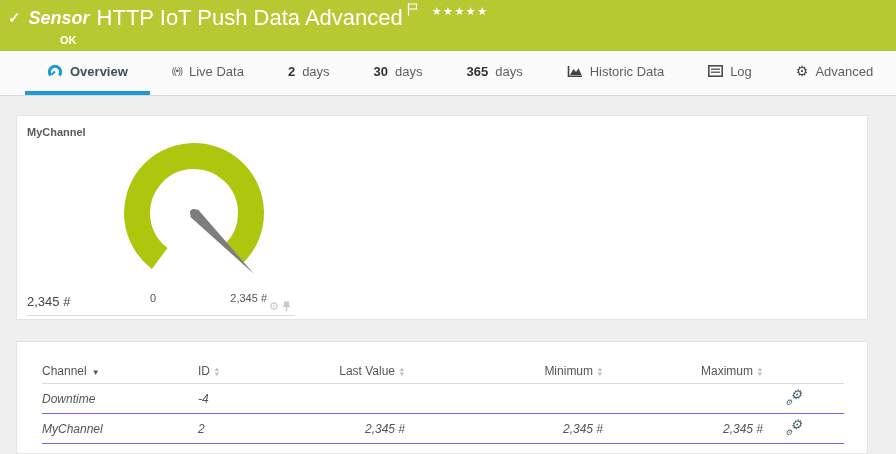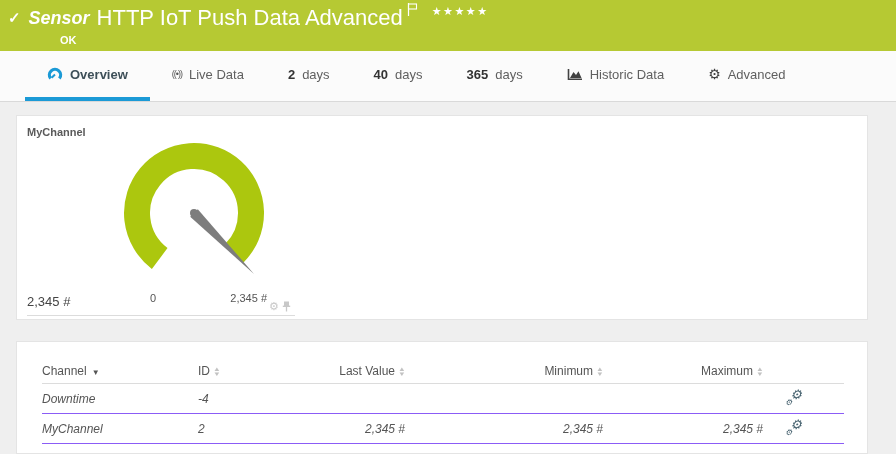--- a/index.html
+++ b/index.html
@@ -17,7 +17,7 @@
   .status-line { font-size:11px; font-weight:bold; margin:3px 4px 0 52px; }
 
   
-  .tabstrip { height:51px; background:#fbfbfb; border-bottom:1px solid #d9d9d9;
+  .tabstrip { height:45px; background:#fbfbfb; border-bottom:1px solid #d9d9d9;
               display:flex; align-items:stretch; padding-left:25px; }
   .tab { display:flex; align-items:center; gap:7px; padding:0 22px; font-size:13px;
          color:#5f5f5f; border-bottom:4px solid transparent; cursor:pointer; white-space:nowrap; }

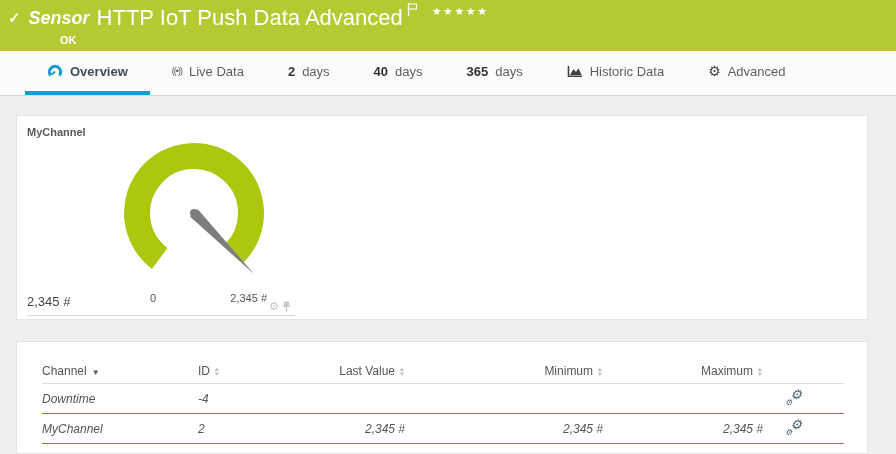--- a/index.html
+++ b/index.html
@@ -93,7 +93,7 @@
     <span>days</span>
   </div>
   <div class="tab">
-    <span class="num">40</span>
+    <span class="num">30</span>
     <span>days</span>
   </div>
   <div class="tab">

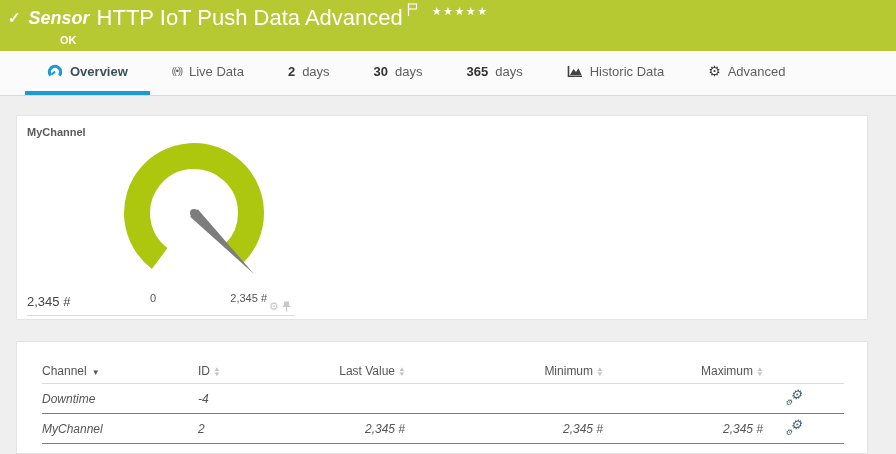--- a/index.html
+++ b/index.html
@@ -106,6 +106,14 @@
       <polygon points="3,10 6.5,4 9,7 11.5,3.2 14.5,10" fill="#424242"></polygon>
     </svg>
     <span>Historic Data</span>
+  </div>
+  <div class="tab">
+    <svg width="15" height="12" viewBox="0 0 15 12">
+      <rect x="0.8" y="0.8" width="13.4" height="10.4" fill="none" stroke="#424242" stroke-width="1.5"></rect>
+      <line x1="3" y1="4.2" x2="12" y2="4.2" stroke="#424242" stroke-width="1.2"></line>
+      <line x1="3" y1="7.2" x2="12" y2="7.2" stroke="#424242" stroke-width="1.2"></line>
+    </svg>
+    <span>Log</span>
   </div>
   <div class="tab">
     <span style="font-size:14px; color:#424242; line-height:14px;">⚙</span>

